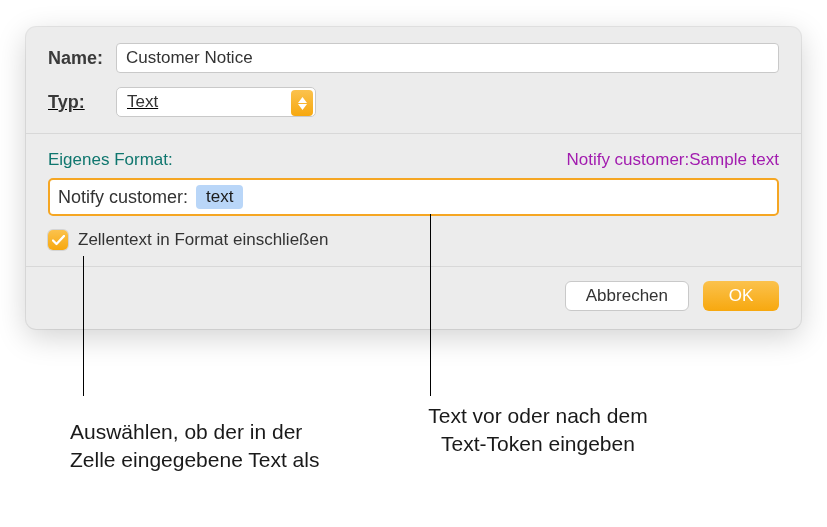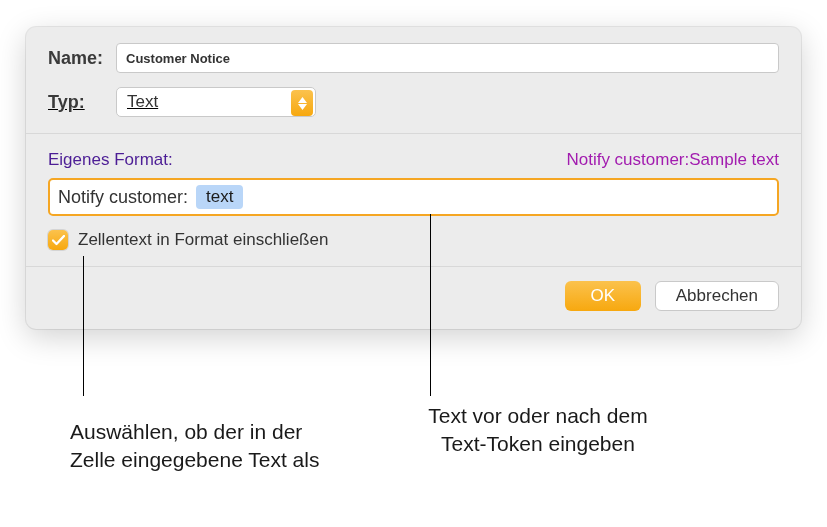--- a/index.html
+++ b/index.html
@@ -37,10 +37,9 @@
     border: 1px solid #c9c9c9;
     border-radius: 4px;
     padding: 0 9px;
-    font-size: 13px;
+    font-size: 17px;
     color: #333;
     outline: none;
-    font-weight: bold;
   }
   .select-wrap {
     position: relative;

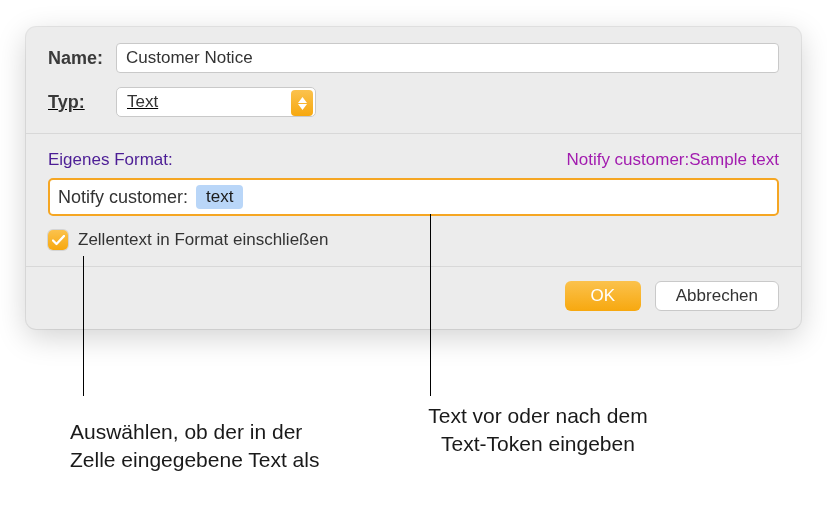--- a/index.html
+++ b/index.html
@@ -81,7 +81,7 @@
     margin-bottom: 8px;
     font-size: 17px;
   }
-  .format-label { color: #4c1d95; }
+  .format-label { color: #0f766e; }
   .format-preview { color: #a21caf; }
   .format-field {
     background: #fff;

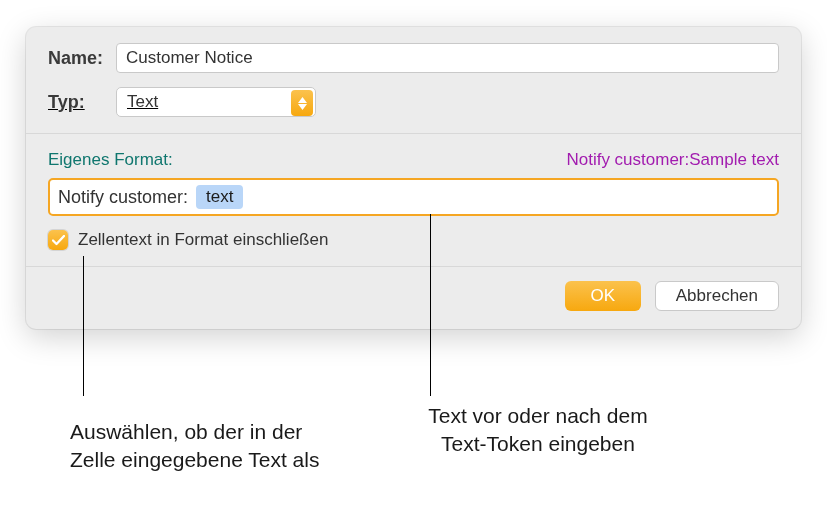--- a/index.html
+++ b/index.html
@@ -215,8 +215,8 @@
   <div class="divider"></div>
 
   <div class="footer">
+    <div class="btn btn-secondary">Abbrechen</div>
     <div class="btn btn-primary">OK</div>
-    <div class="btn btn-secondary">Abbrechen</div>
   </div>
 
 </div>

